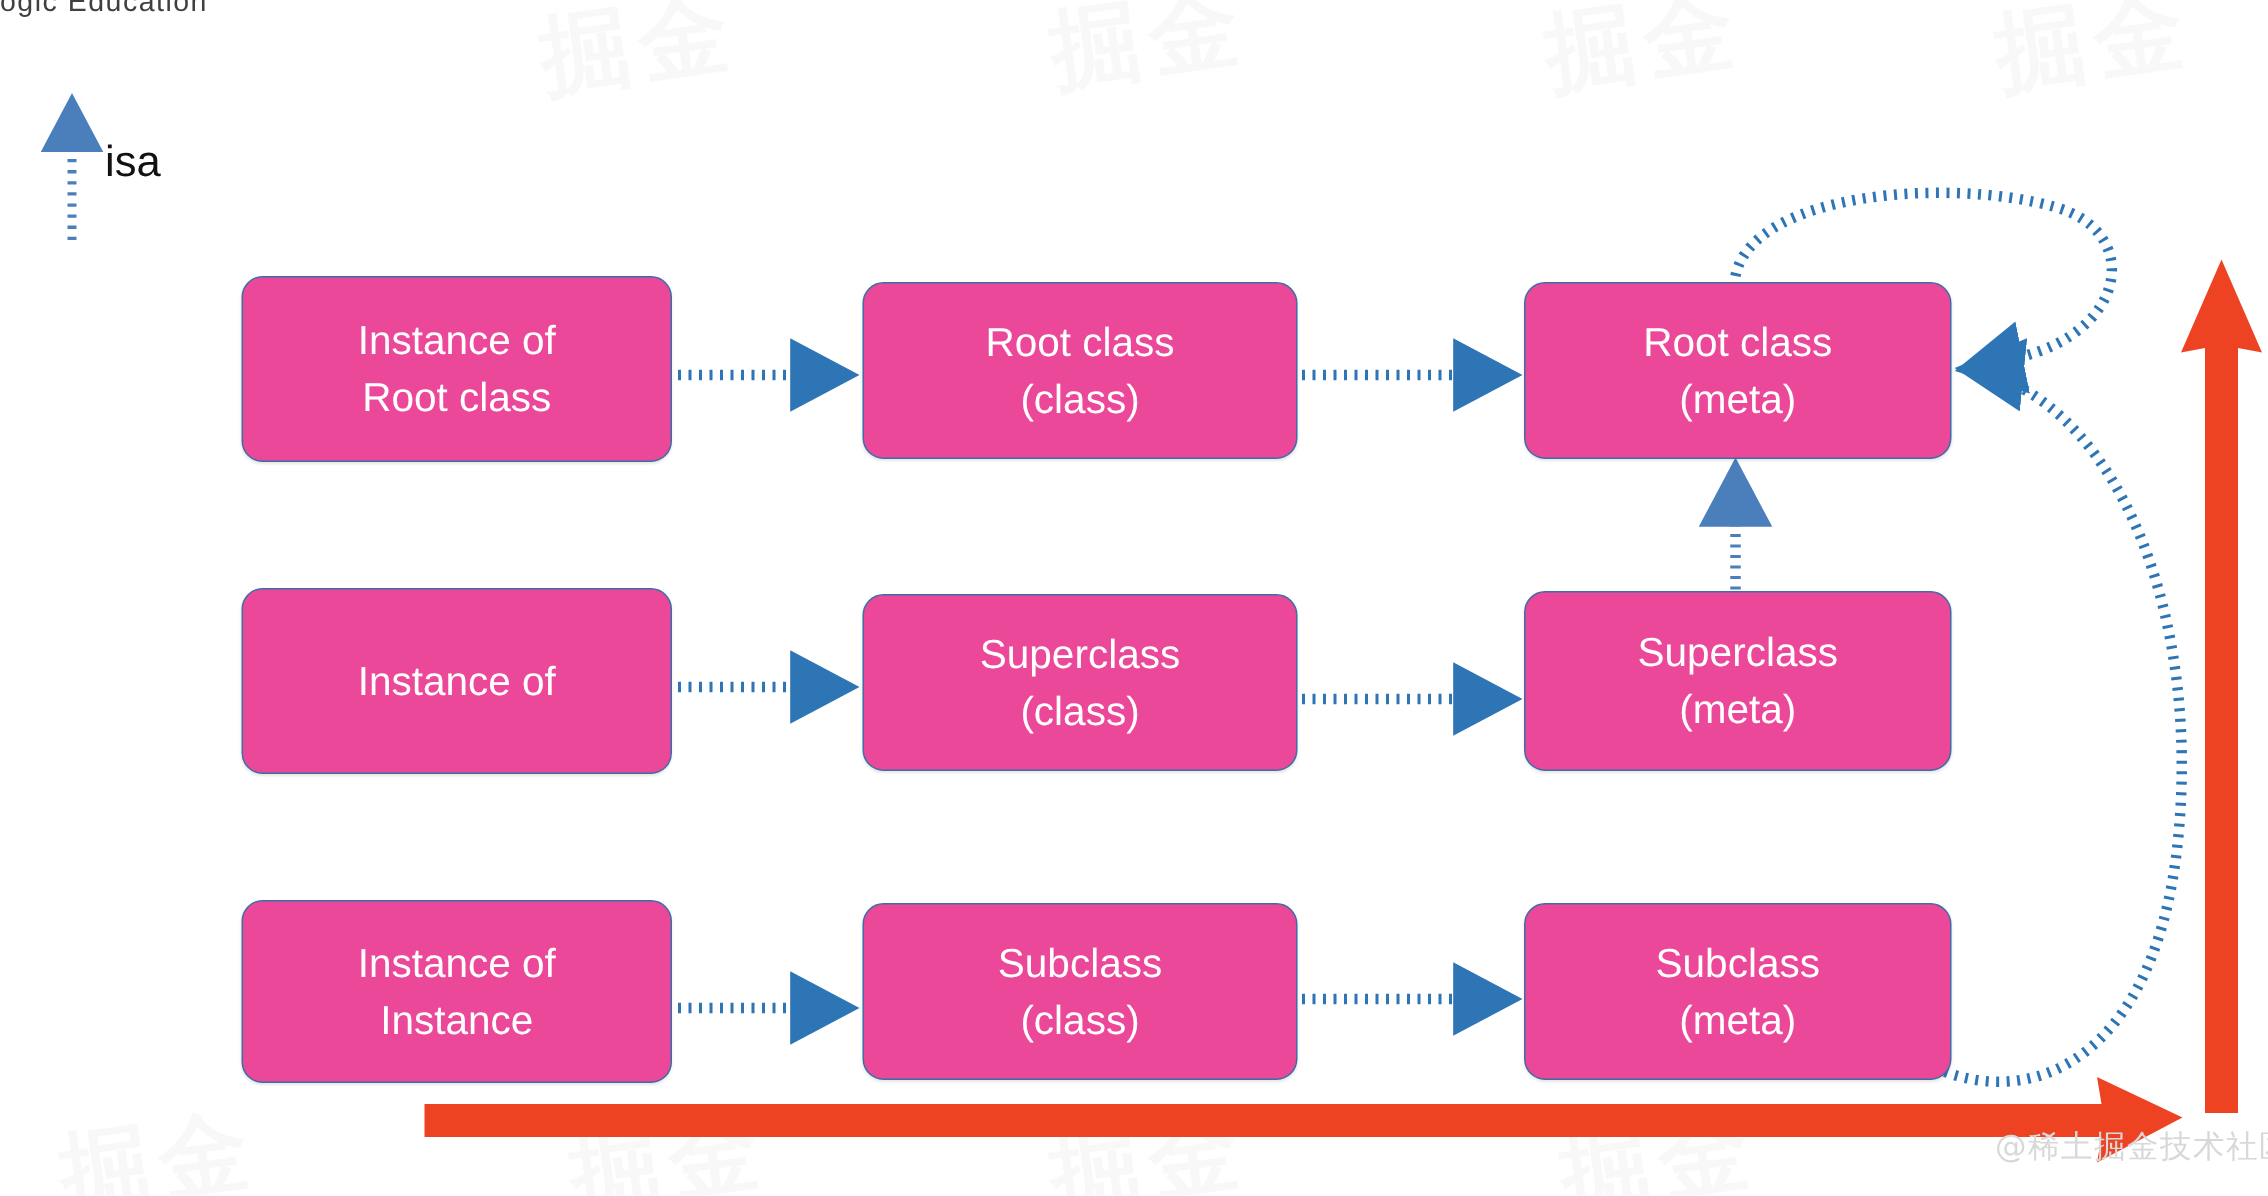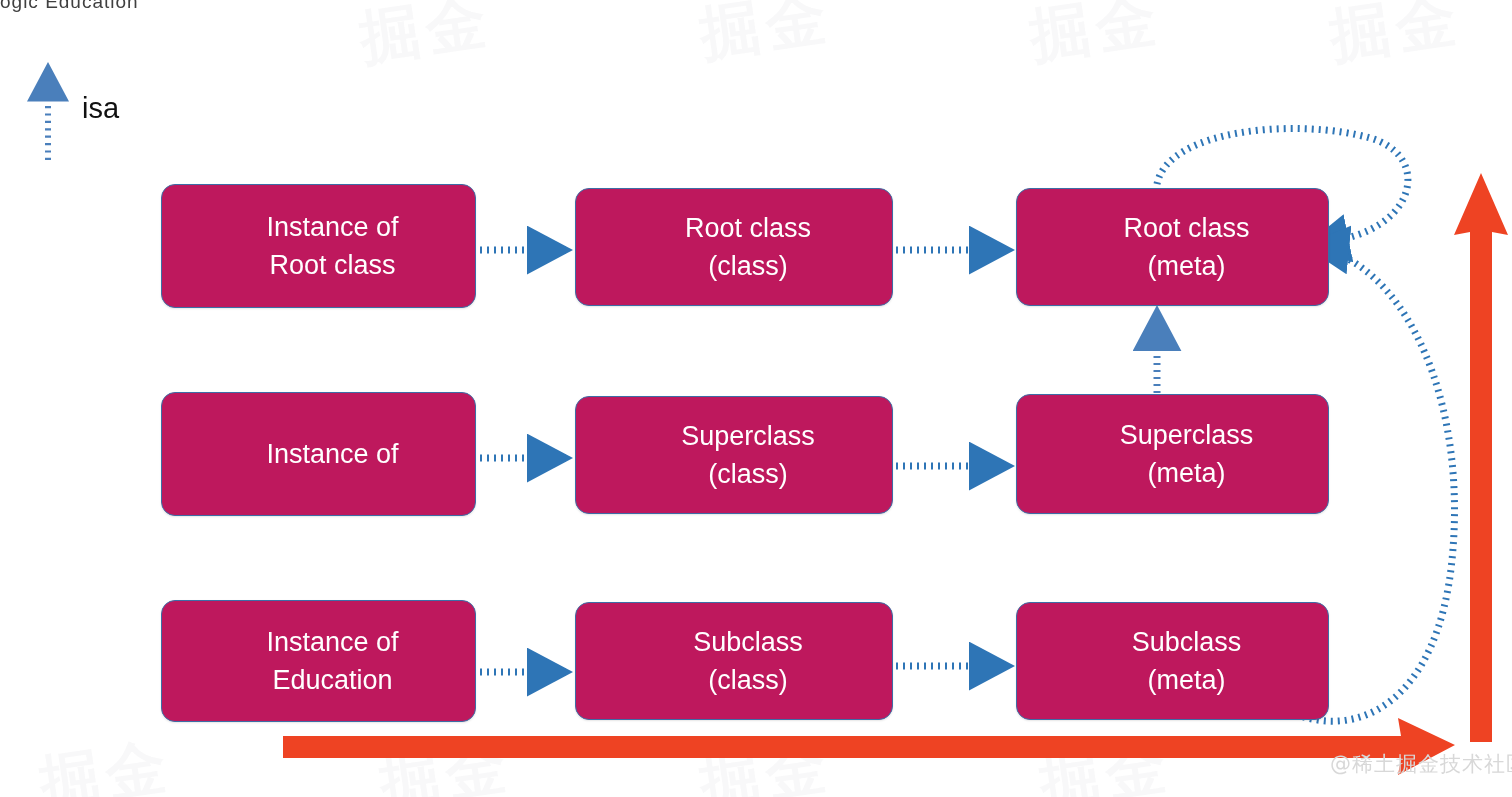--- a/index.html
+++ b/index.html
@@ -134,7 +134,7 @@
     </g>
   </svg>
 
-  <div class="isa-label" style="left:82px;top:92px;">isa</div>
+  <div class="isa-label" style="left:70px;top:92px;">isa</div>
 
   <div class="node" style="left:161px;top:184px;width:285px;height:122px;">
     <span>Instance of</span>

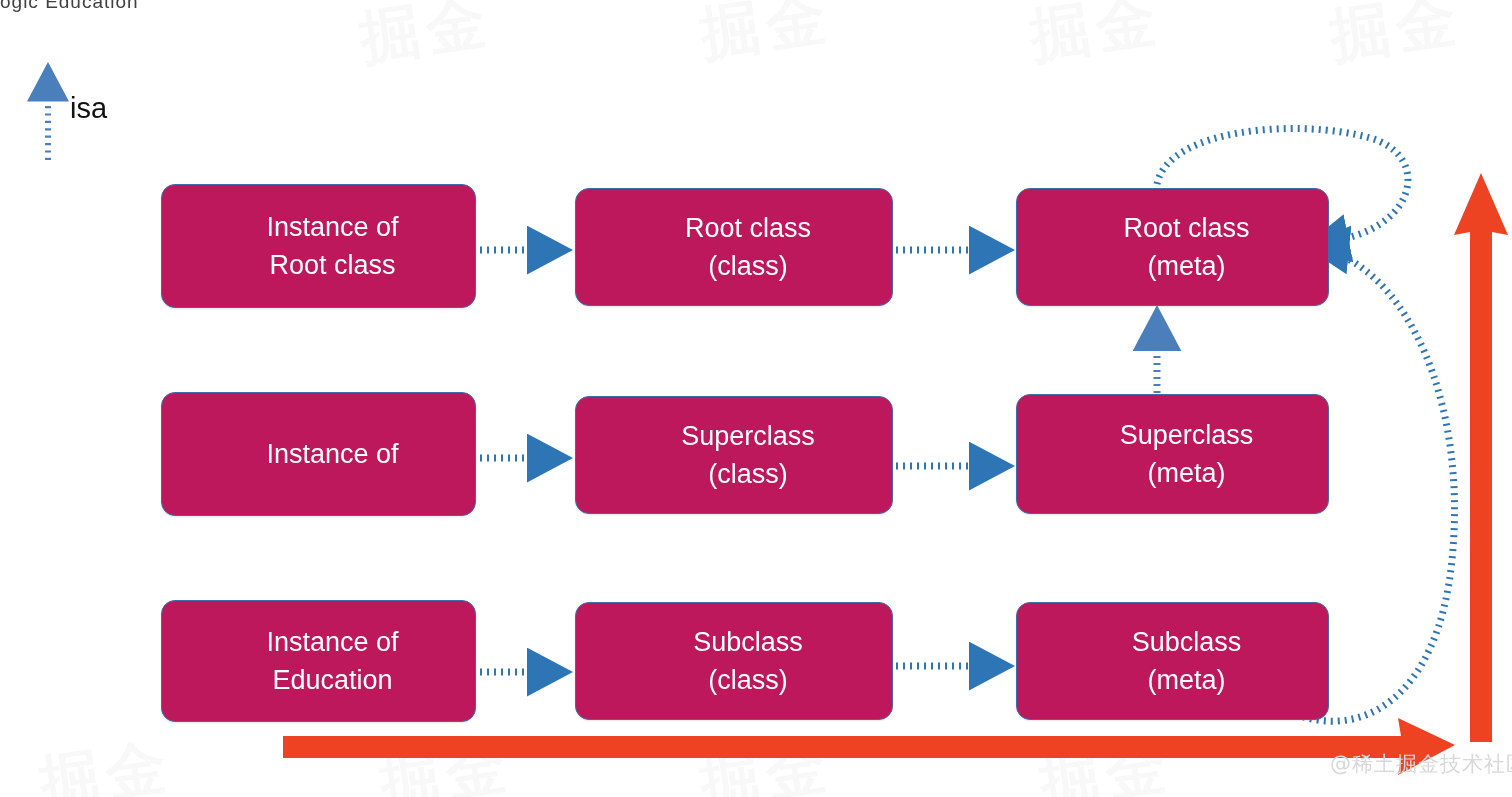--- a/index.html
+++ b/index.html
@@ -28,7 +28,7 @@
 
   .node{
     position:absolute;
-    background:#be185d;
+    background:#ec4899;
     border:1px solid #3d6da6;
     border-radius:14px;
     box-shadow:0 1px 2px rgba(0,0,0,0.10);
@@ -39,7 +39,6 @@
     line-height:1.42;
     text-align:center;
     font-family:"Liberation Sans", sans-serif;
-    padding-left:28px;
   }
   .node span{display:block;white-space:nowrap;}
 

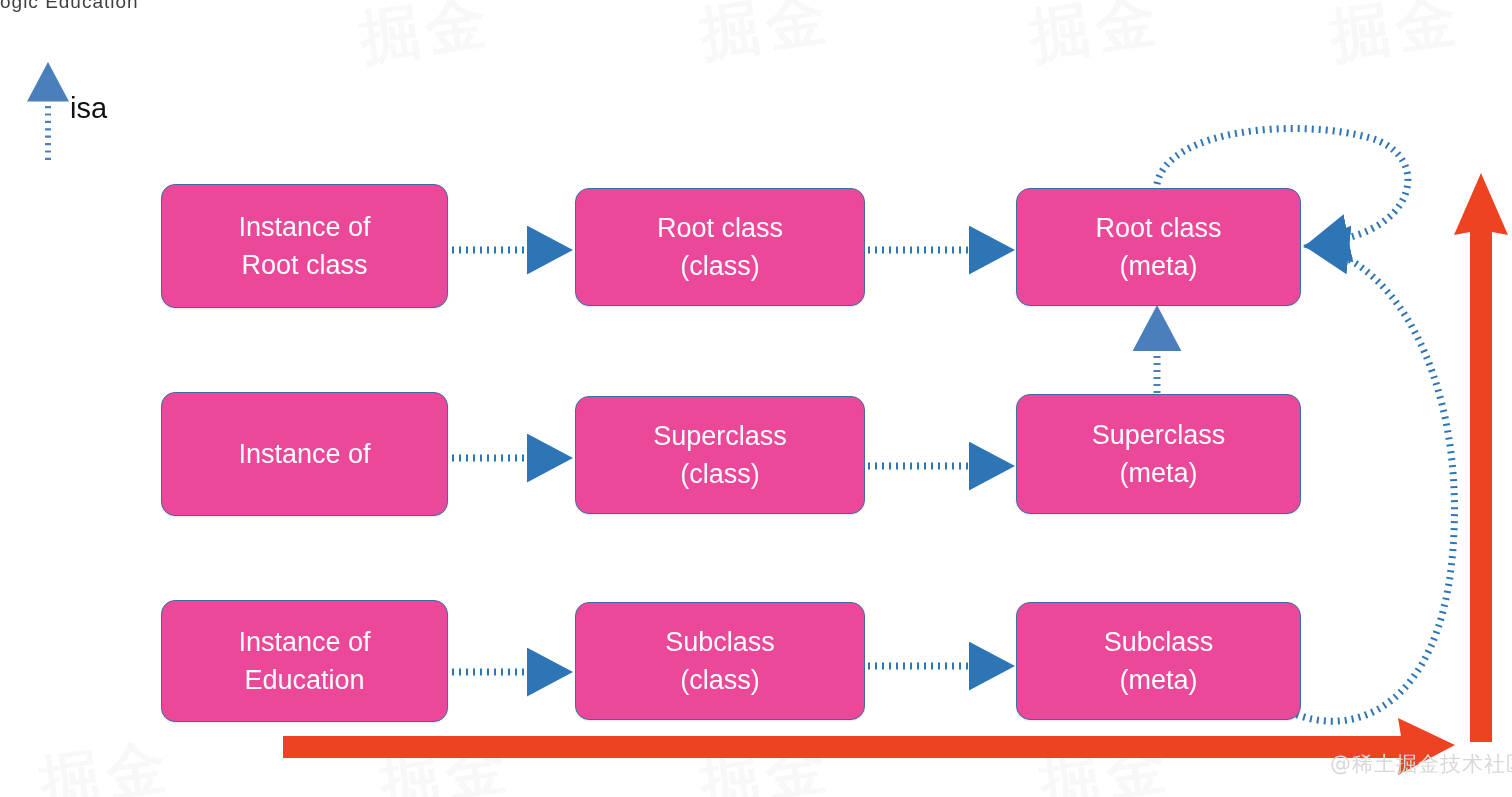--- a/index.html
+++ b/index.html
@@ -166,7 +166,7 @@
 
   <div class="node" style="left:161px;top:600px;width:285px;height:120px;">
     <span>Instance of</span>
-    <span>Education</span>
+    <span>Instance</span>
   </div>
 
   <div class="node" style="left:575px;top:602px;width:288px;height:116px;">

